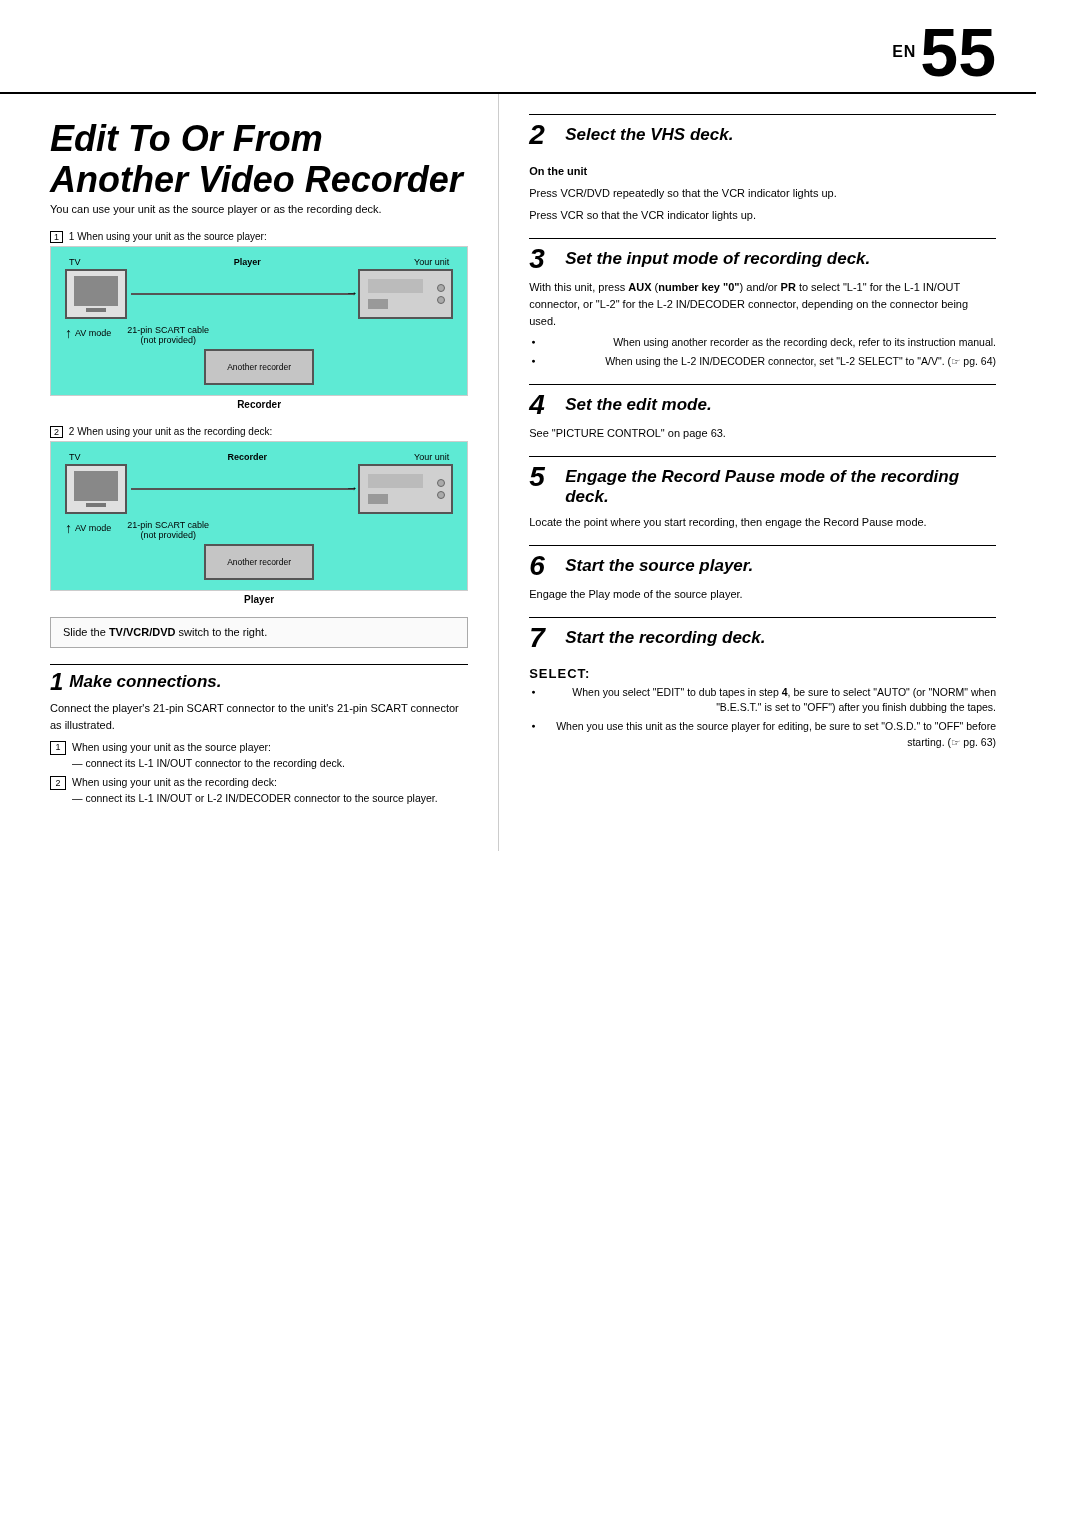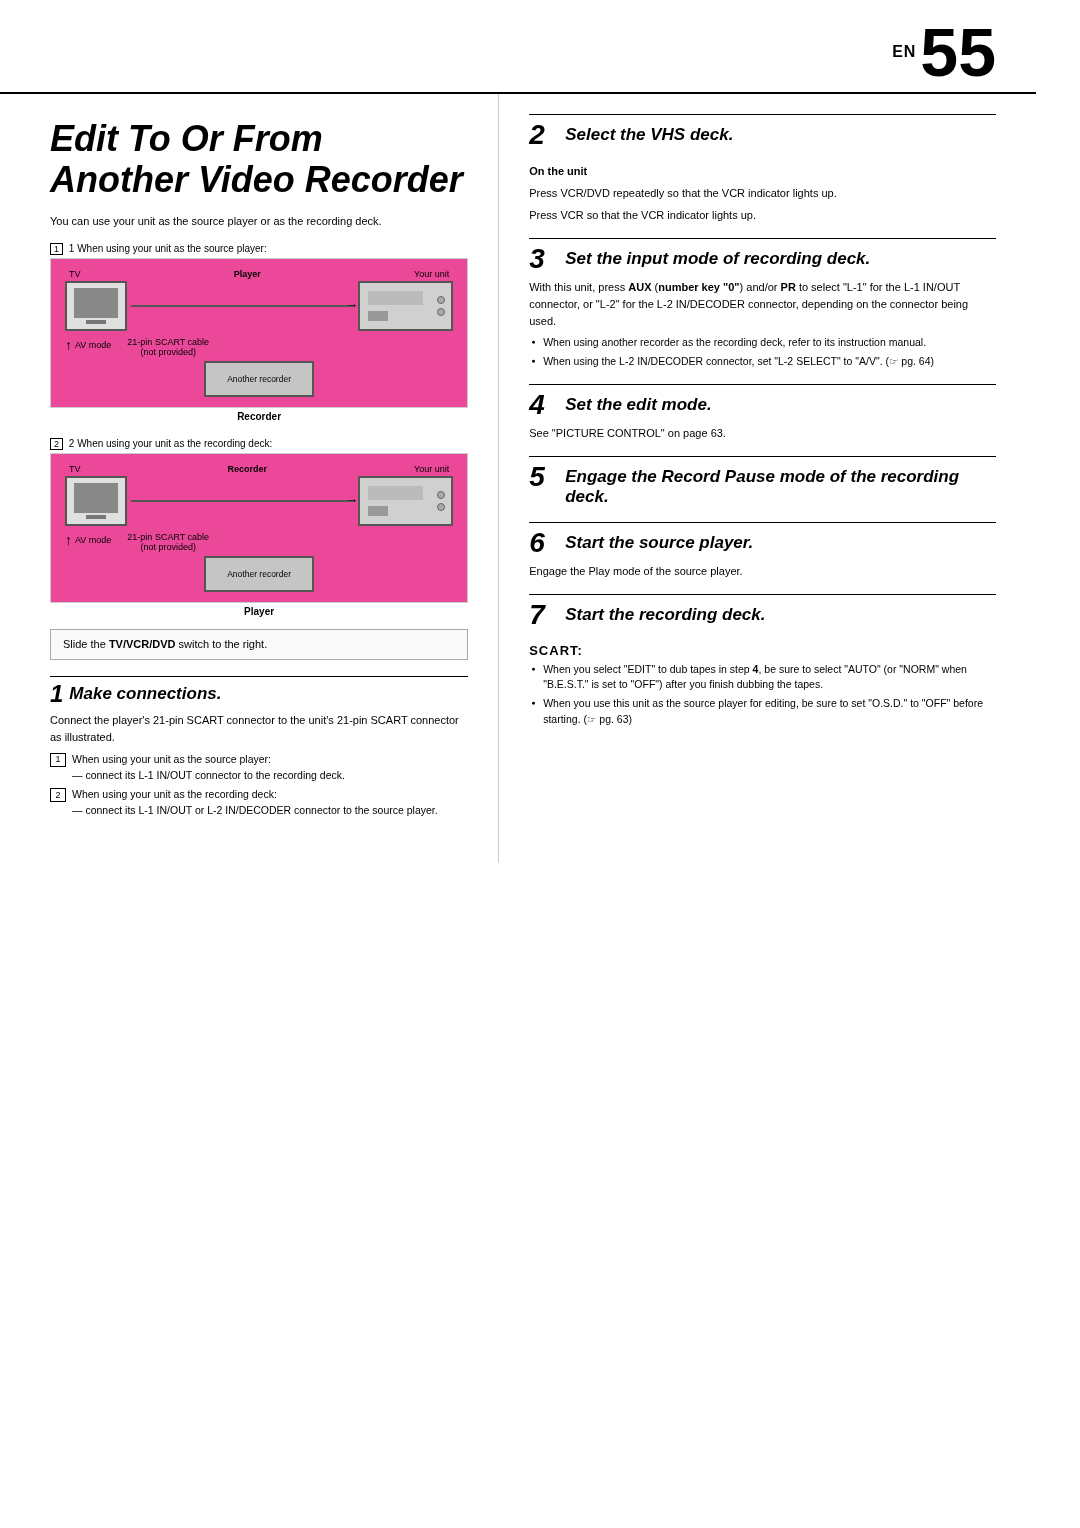--- a/index.html
+++ b/index.html
@@ -62,7 +62,6 @@
       font-size: 36px;
       font-weight: 900;
       line-height: 1.15;
-      margin-bottom: 12px;
       font-style: italic;
     }
     .intro-text {

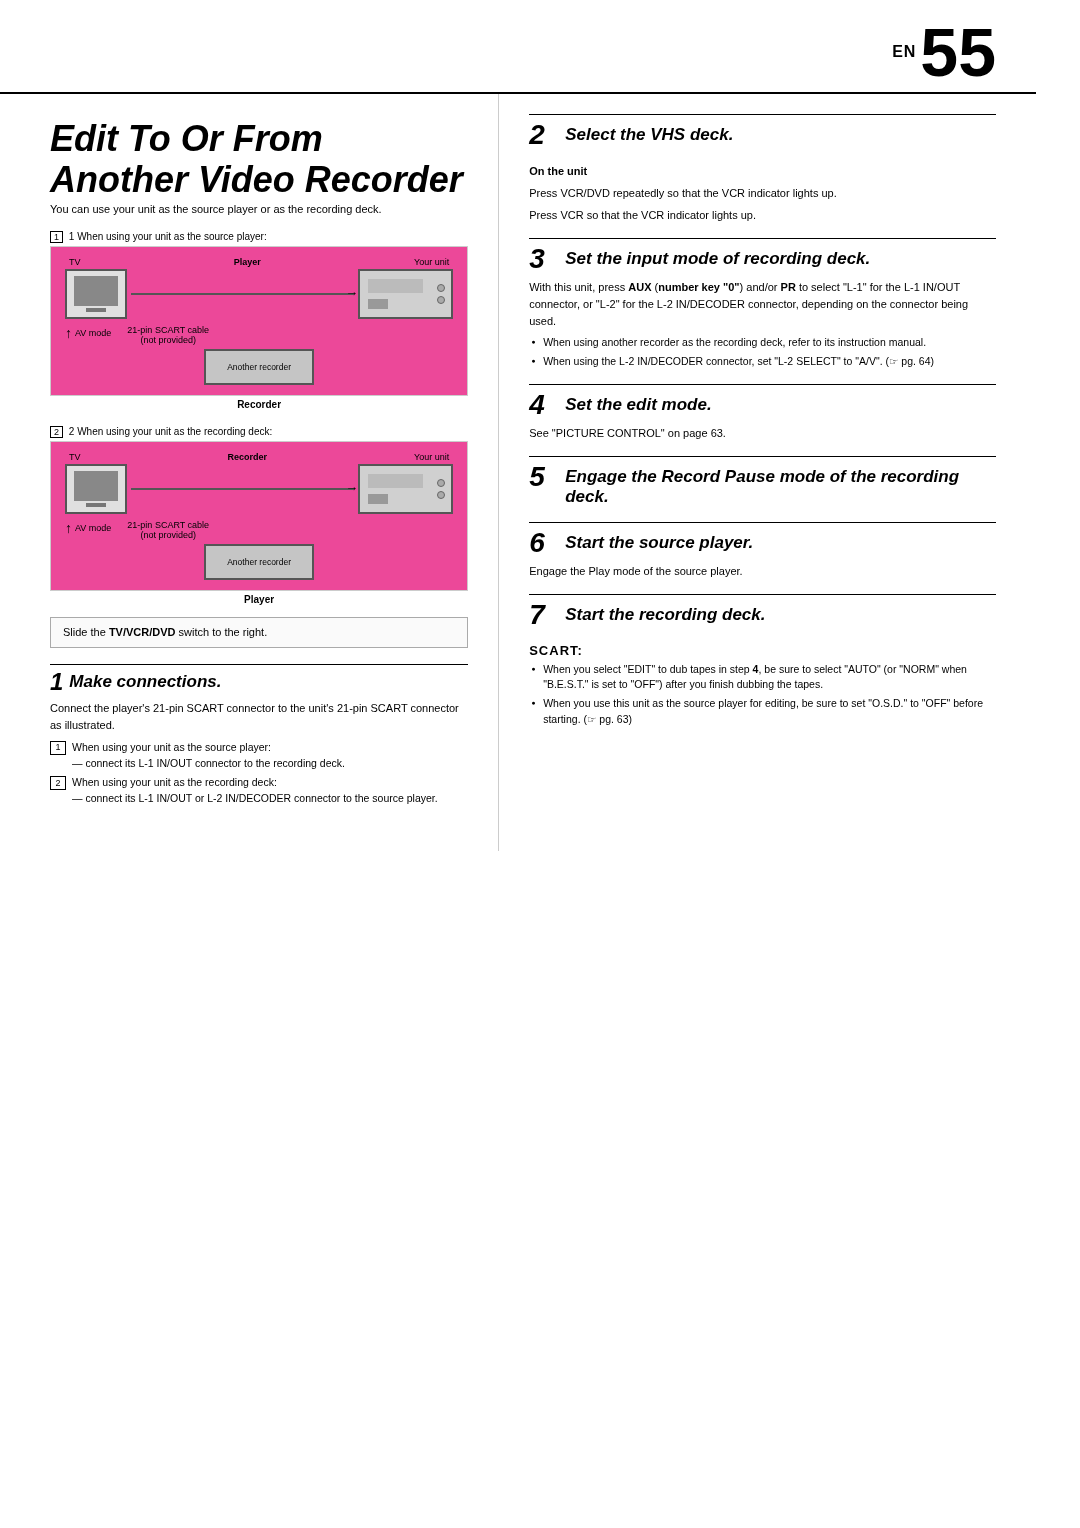--- a/index.html
+++ b/index.html
@@ -160,7 +160,7 @@
     }
     .diagram-box {
       border: 1px solid #ccc;
-      background: #ec4899;
+      background: #5eead4;
       padding: 10px 14px;
       position: relative;
     }

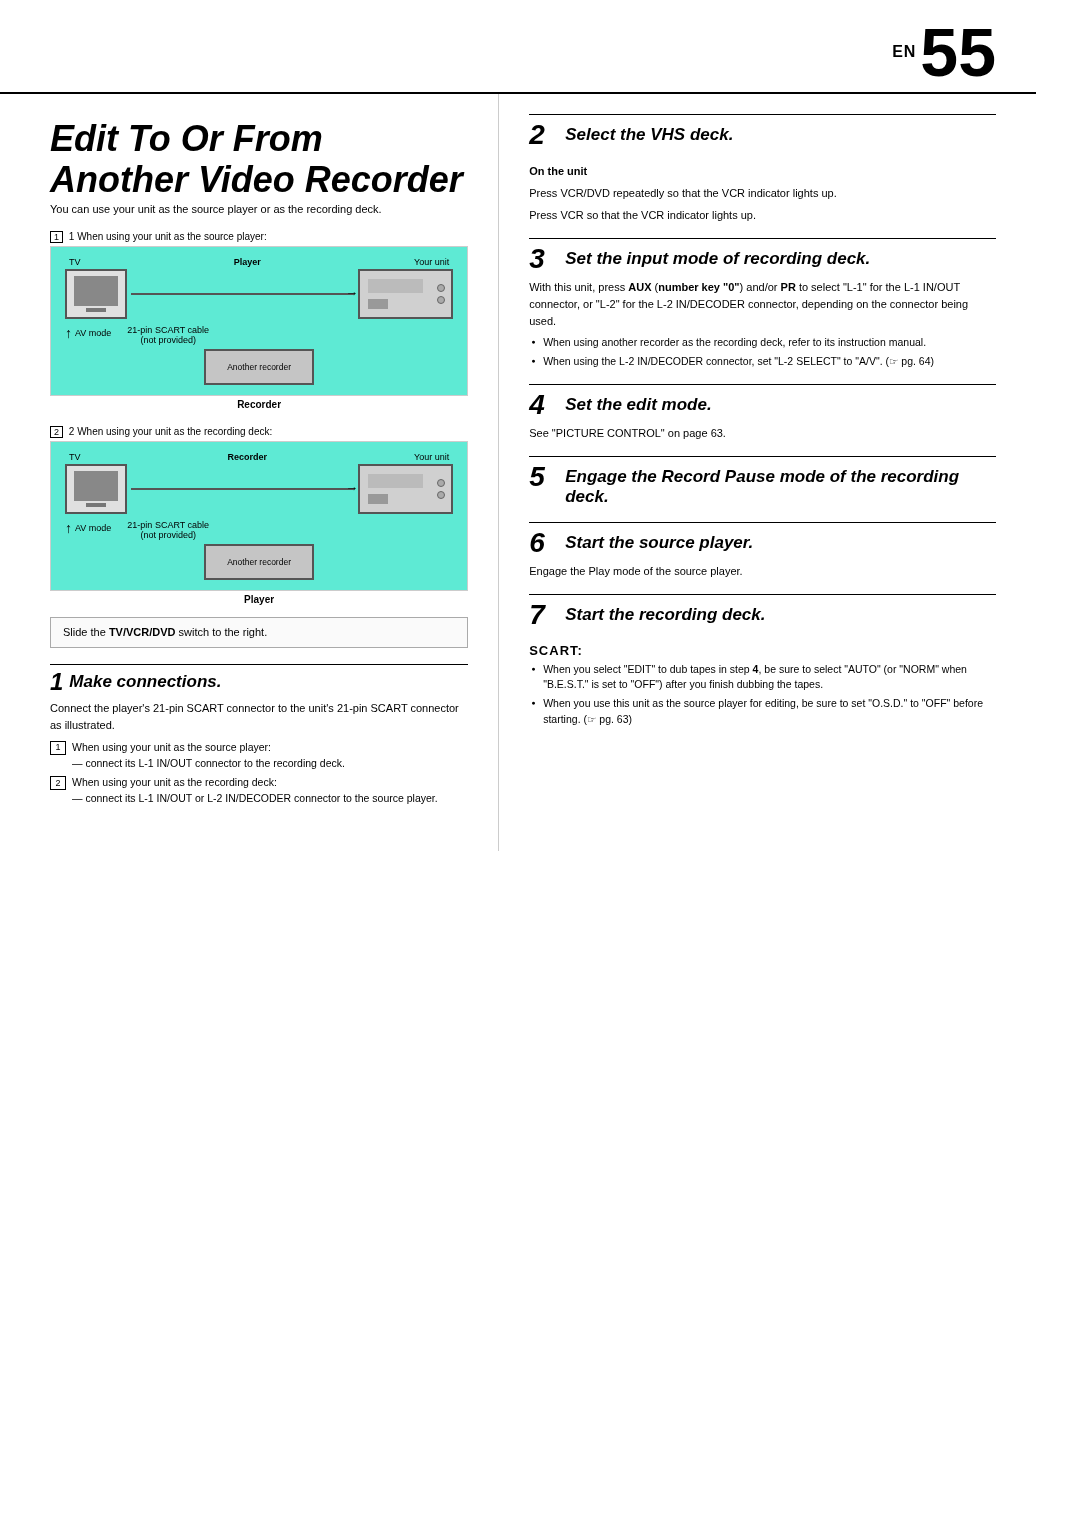--- a/index.html
+++ b/index.html
@@ -116,6 +116,7 @@
       margin-bottom: 3px;
       font-size: 10.5px;
       line-height: 1.5;
+      text-align: right;
     }
     .bullet-item::before {
       content: '●';

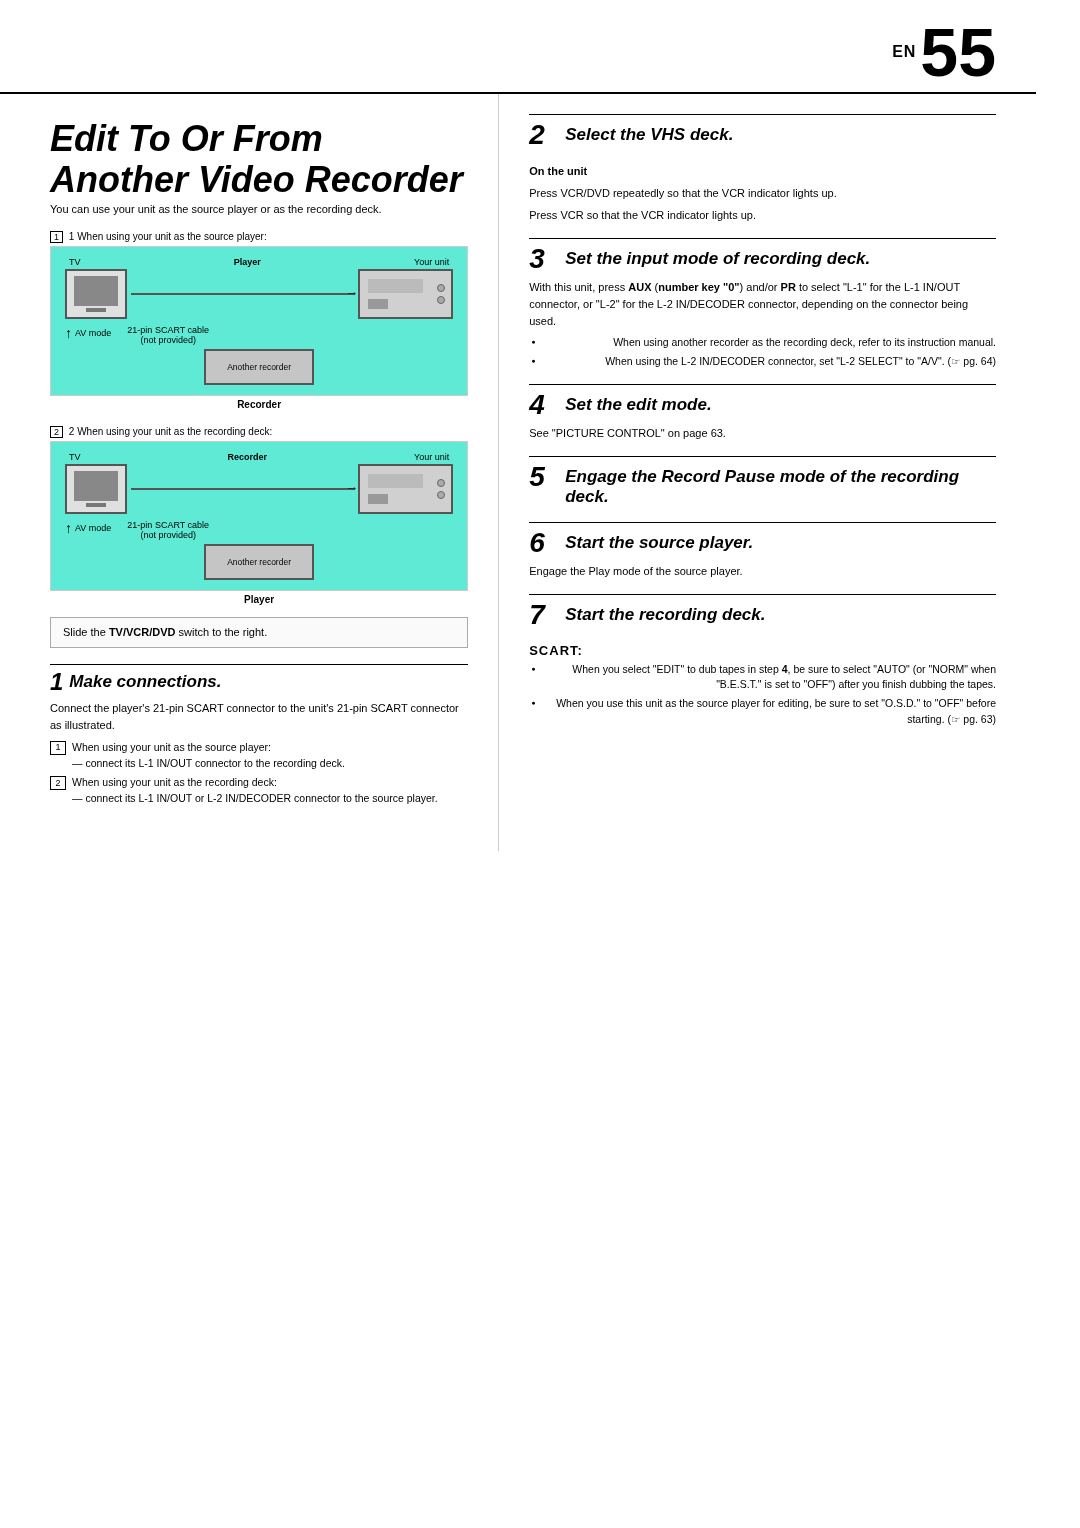--- a/index.html
+++ b/index.html
@@ -406,6 +406,9 @@
           <span class="step-number">5</span>
           <span class="step-title">Engage the Record Pause mode of the recording deck.</span>
         </div>
+        <div class="step-body">
+          <p>Locate the point where you start recording, then engage the Record Pause mode.</p>
+        </div>
       </div>
 
       <div class="step-section">

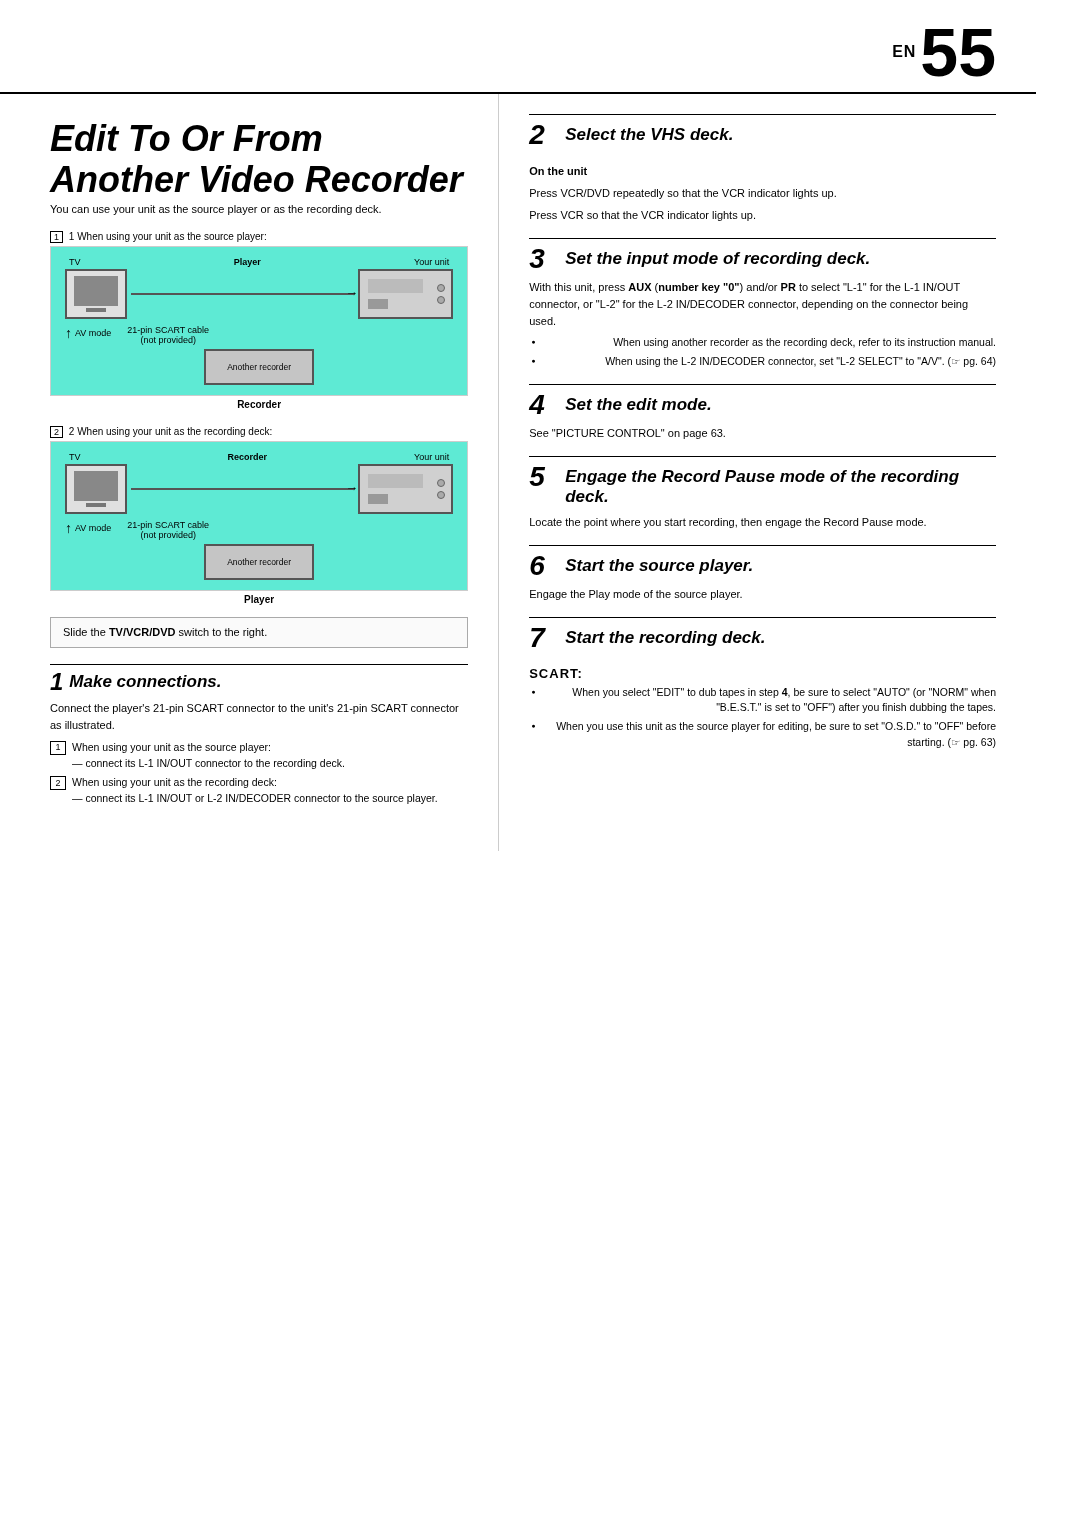--- a/index.html
+++ b/index.html
@@ -429,7 +429,7 @@
       </div>
 
       <div class="notes-section">
-        <div class="notes-title">SCART:</div>
+        <div class="notes-title">SELECT:</div>
         <div class="bullet-item">When you select "EDIT" to dub tapes in step <b>4</b>, be sure to select "AUTO" (or "NORM" when "B.E.S.T." is set to "OFF") after you finish dubbing the tapes.</div>
         <div class="bullet-item">When you use this unit as the source player for editing, be sure to set "O.S.D." to "OFF" before starting. (☞ pg. 63)</div>
       </div>

